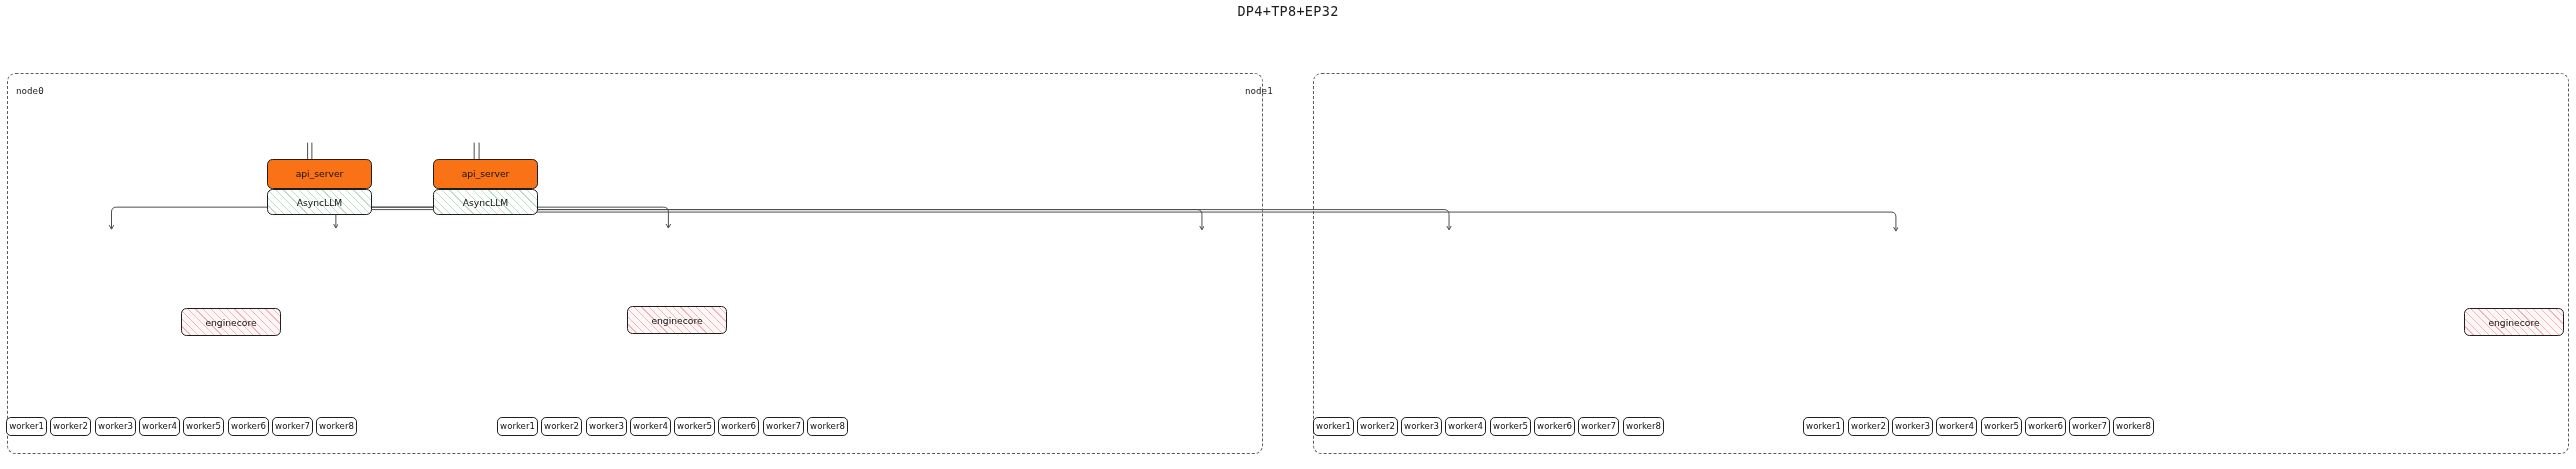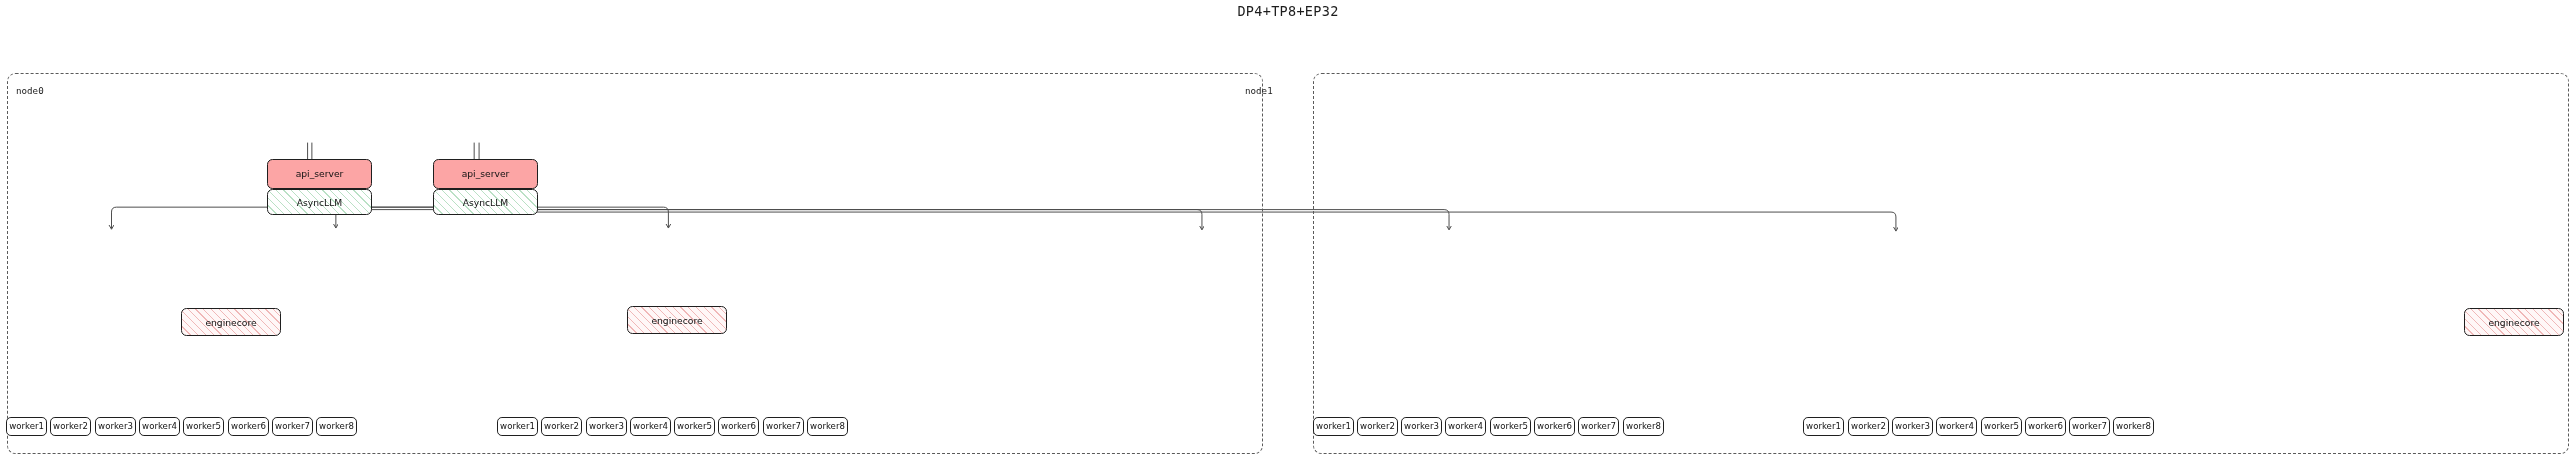--- a/index.html
+++ b/index.html
@@ -22,7 +22,7 @@
         border-radius:5.5px;display:flex;align-items:center;justify-content:center;
         font-size:9.2px;color:#111;background:#ffffff;white-space:nowrap;}
 
-  .nbox.api{background:#fca5a5;}
+  .nbox.api{background:#f97316;}
 
   .nbox.async{
     background-color:#ffffff;

